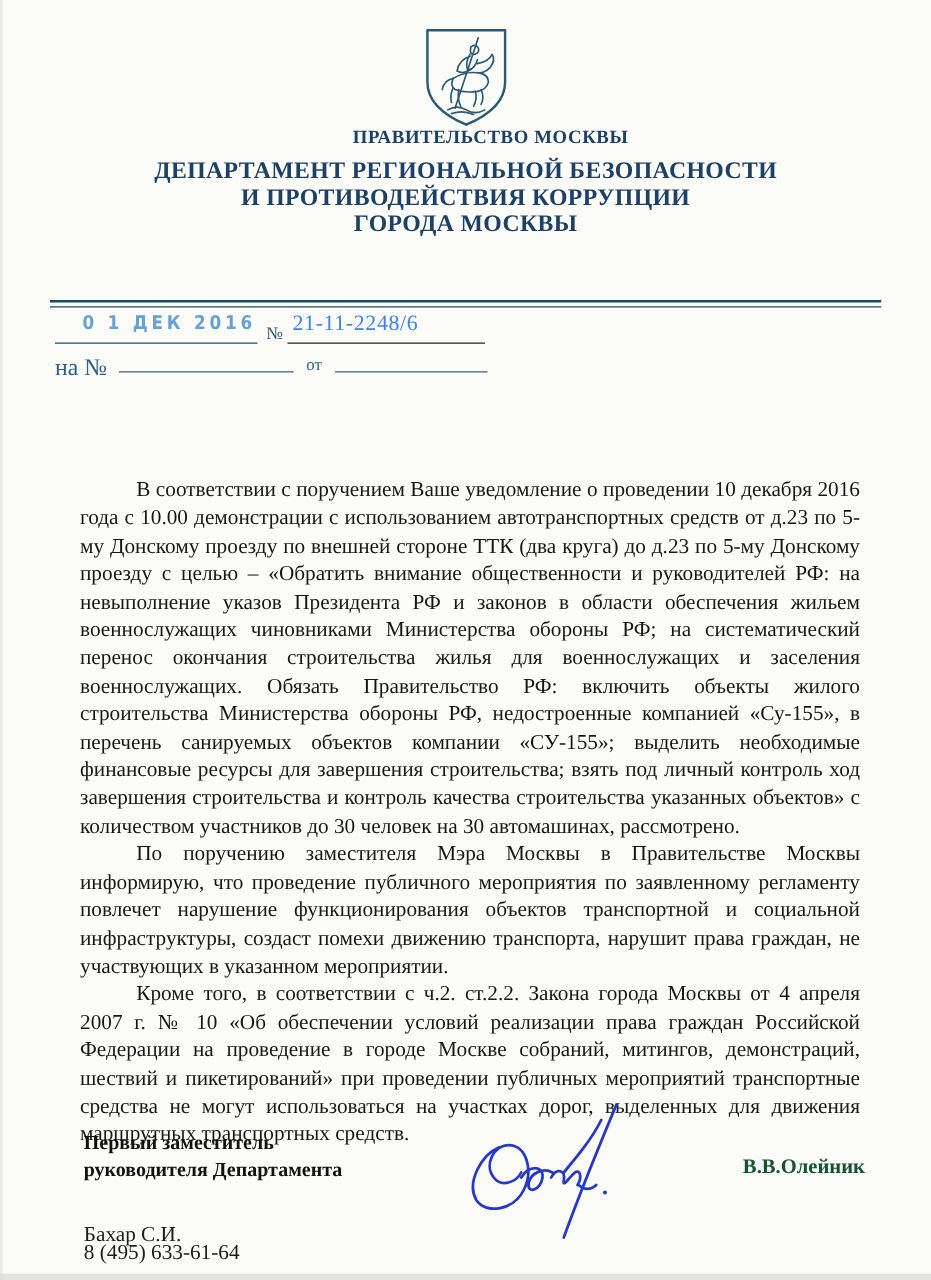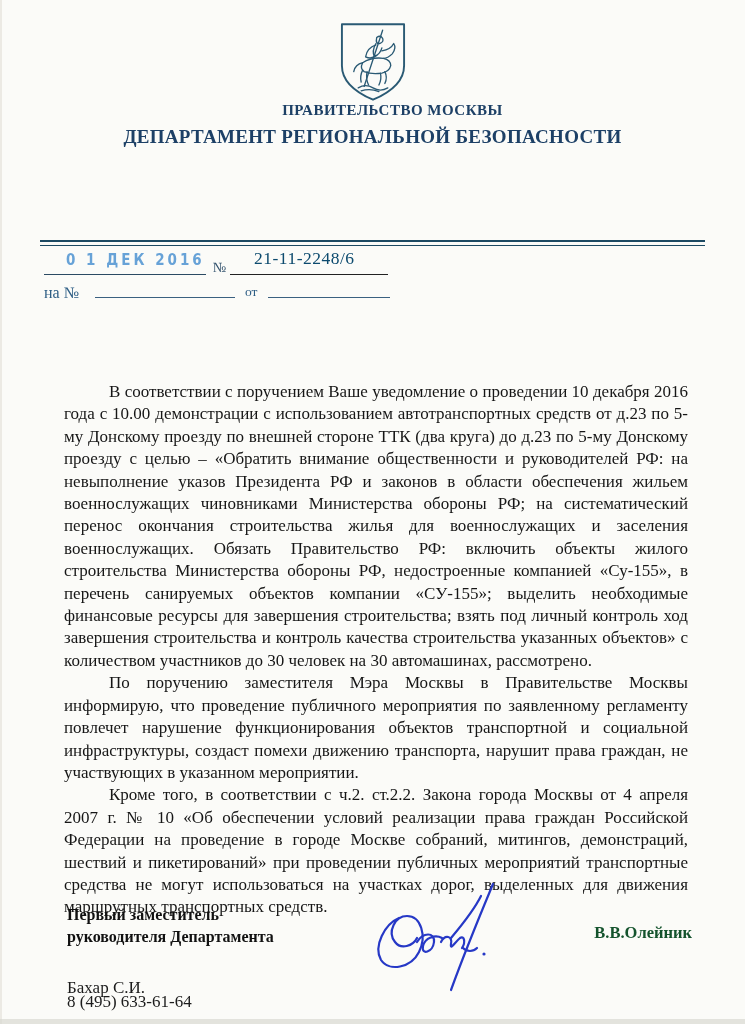--- a/index.html
+++ b/index.html
@@ -121,6 +121,7 @@
   <div class="org-government">ПРАВИТЕЛЬСТВО МОСКВЫ</div>
   <div class="org-department">
     <div>ДЕПАРТАМЕНТ РЕГИОНАЛЬНОЙ БЕЗОПАСНОСТИ</div>
+    <div>И ПРОТИВОДЕЙСТВИЯ КОРРУПЦИИ</div>
   </div>
   <div class="org-contacts">
   </div>

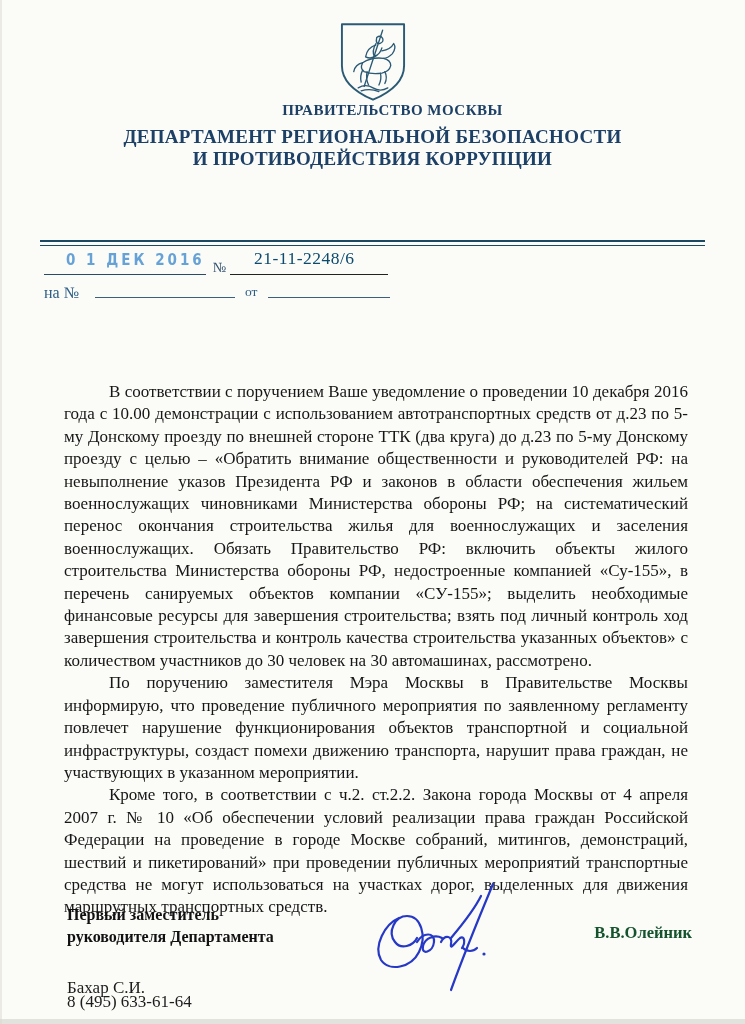--- a/index.html
+++ b/index.html
@@ -122,6 +122,7 @@
   <div class="org-department">
     <div>ДЕПАРТАМЕНТ РЕГИОНАЛЬНОЙ БЕЗОПАСНОСТИ</div>
     <div>И ПРОТИВОДЕЙСТВИЯ КОРРУПЦИИ</div>
+    <div>ГОРОДА МОСКВЫ</div>
   </div>
   <div class="org-contacts">
   </div>

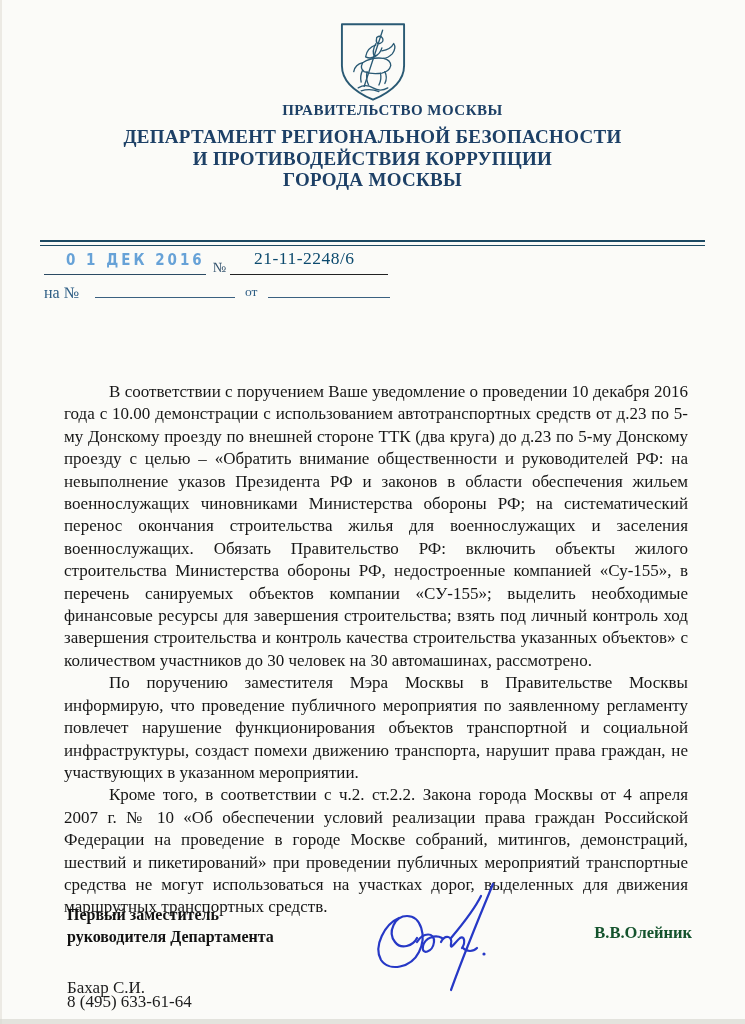--- a/index.html
+++ b/index.html
@@ -55,7 +55,7 @@
   .uline{display:inline-block;border-bottom:1.2px solid #2b4a63;height:1px;vertical-align:baseline;}
   .date-uline{position:absolute;left:44px;top:274px;width:162px;}
   .no-sign{position:absolute;left:213px;top:260px;font-size:14px;color:#34536e;}
-  .ref-number{position:absolute;left:234px;top:248px;font-size:17.5px;letter-spacing:.5px;color:#0c4a6e;margin-left:20px;}
+  .ref-number{position:absolute;left:234px;top:248px;font-size:17.5px;letter-spacing:.5px;color:#3b82f6;}
   .num-uline{position:absolute;left:230px;top:274px;width:158px;border-color:#222;}
   .reply-na{position:absolute;left:44px;top:284px;font-size:16px;color:var(--field-blue);}
   .reply-uline1{position:absolute;left:95px;top:297px;width:140px;border-color:#3a6080;}

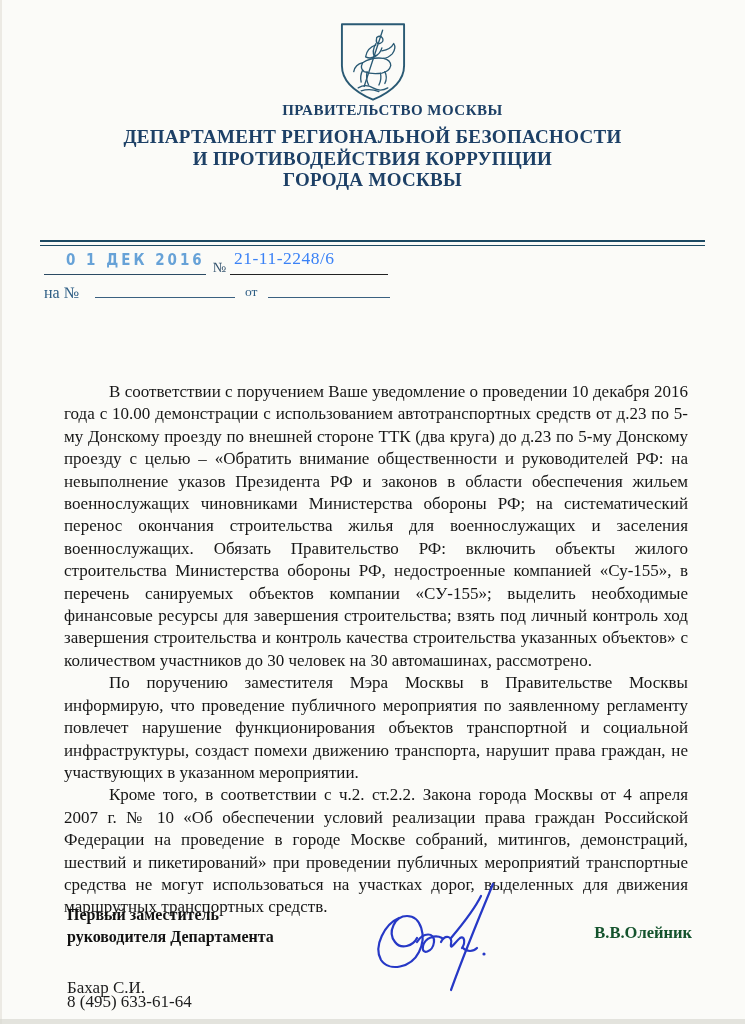--- a/index.html
+++ b/index.html
@@ -57,7 +57,7 @@
   .no-sign{position:absolute;left:213px;top:260px;font-size:14px;color:#34536e;}
   .ref-number{position:absolute;left:234px;top:248px;font-size:17.5px;letter-spacing:.5px;color:#3b82f6;}
   .num-uline{position:absolute;left:230px;top:274px;width:158px;border-color:#222;}
-  .reply-na{position:absolute;left:44px;top:284px;font-size:16px;color:var(--field-blue);}
+  .reply-na{position:absolute;left:44px;top:284px;font-size:19px;color:var(--field-blue);}
   .reply-uline1{position:absolute;left:95px;top:297px;width:140px;border-color:#3a6080;}
   .reply-ot{position:absolute;left:245px;top:284px;font-size:13.5px;color:var(--field-blue);}
   .reply-uline2{position:absolute;left:268px;top:297px;width:122px;border-color:#3a6080;}

